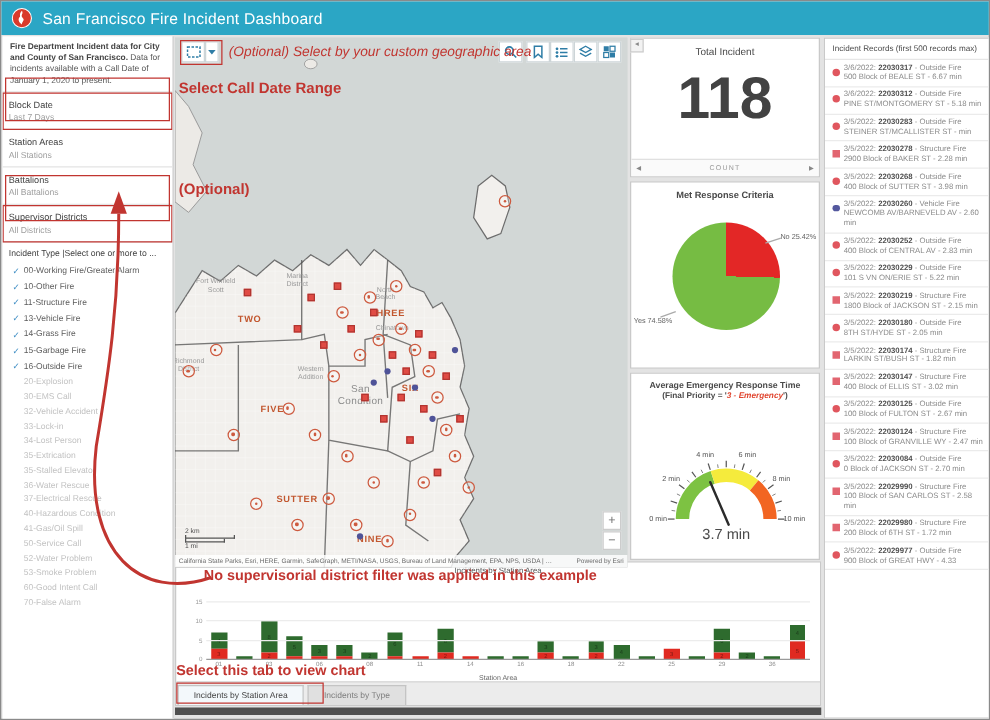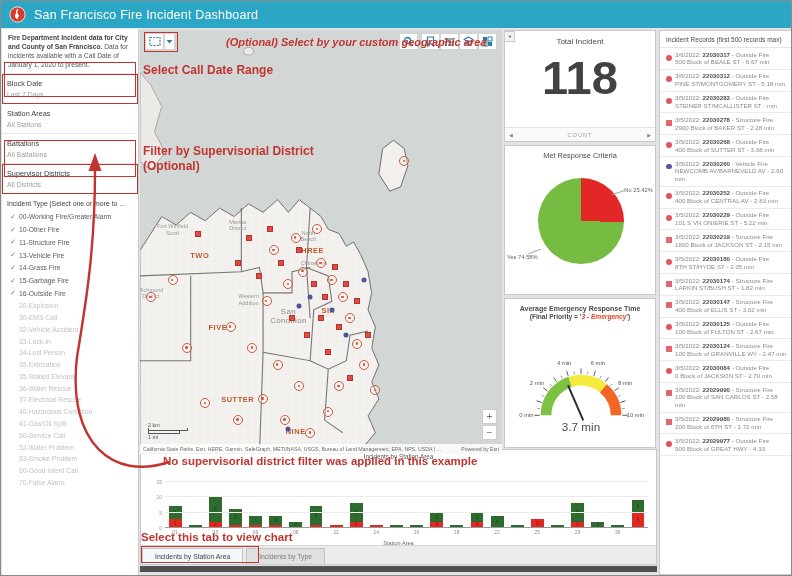--- a/index.html
+++ b/index.html
@@ -107,7 +107,7 @@
 
   
   .anno{position:absolute;color:#c13530;font-weight:bold;z-index:45;pointer-events:none;line-height:1.25;}
-  .anno.it{font-style:italic;font-weight:700;margin-left:43px;}
+  .anno.it{font-style:italic;font-weight:400;}
   .redbox{position:absolute;border:1.7px solid #c13530;z-index:44;pointer-events:none;}
   #arrow-overlay{position:absolute;inset:0;z-index:46;pointer-events:none;}
   #collapse-handle{position:absolute;left:503px;top:30px;width:11px;height:11px;background:#f2f2f2;border:1px solid #ccc;color:#888;font-size:6px;line-height:9px;text-align:center;z-index:6;cursor:pointer;}

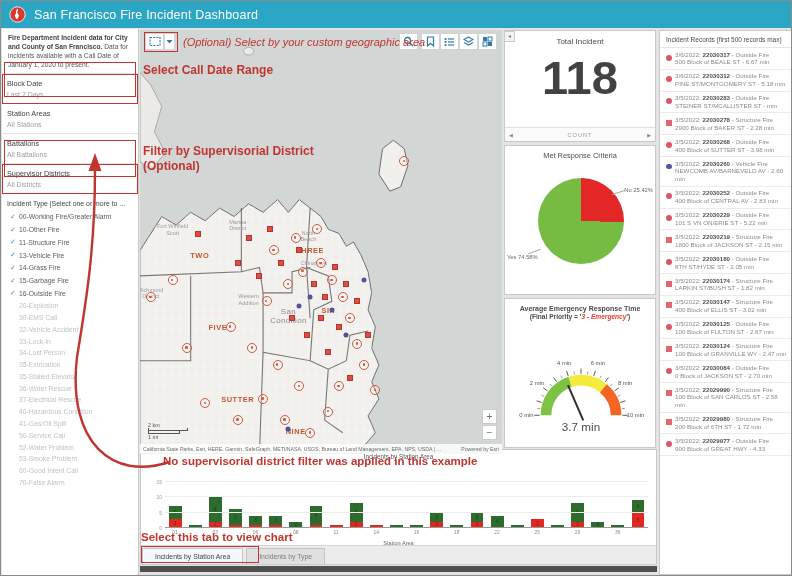--- a/index.html
+++ b/index.html
@@ -786,7 +786,6 @@
     <div>Select Call Date Range</div>
   </div>
   <div class="anno" style="left:142px;top:143px;font-size:12px;">
-    <div>Filter by Supervisorial District</div>
       <div>(Optional)</div>
   </div>
   <div class="anno" style="left:162px;top:453px;font-size:11.5px;text-align:center;">No supervisorial district filter was applied in this example</div>

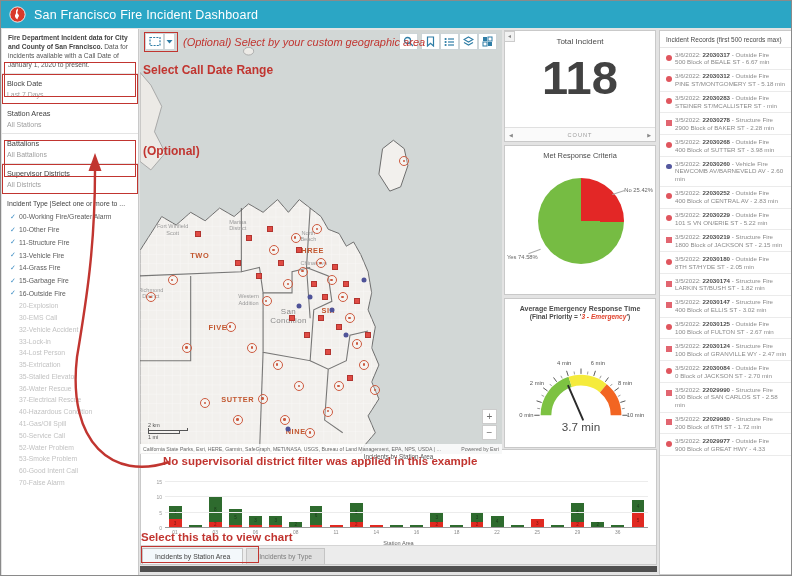--- a/index.html
+++ b/index.html
@@ -61,7 +61,7 @@
   #total-footer .arr{font-size:5px;color:#888;cursor:pointer;}
 
   #panel-pie{left:503px;top:144px;width:152px;height:150px;}
-  #panel-pie .ptitle{margin-top:5px;text-align:center;font-size:7.4px;font-weight:normal;color:#4a4a4a;}
+  #panel-pie .ptitle{margin-top:5px;text-align:center;font-size:7.4px;font-weight:bold;color:#4a4a4a;}
   #pie{position:absolute;left:33px;top:32px;width:86px;height:86px;border-radius:50%;cursor:pointer;}
   .pie-lab{position:absolute;font-size:5.8px;color:#666;white-space:nowrap;}
   .pie-line{position:absolute;width:13px;height:1px;background:#aaa;}

